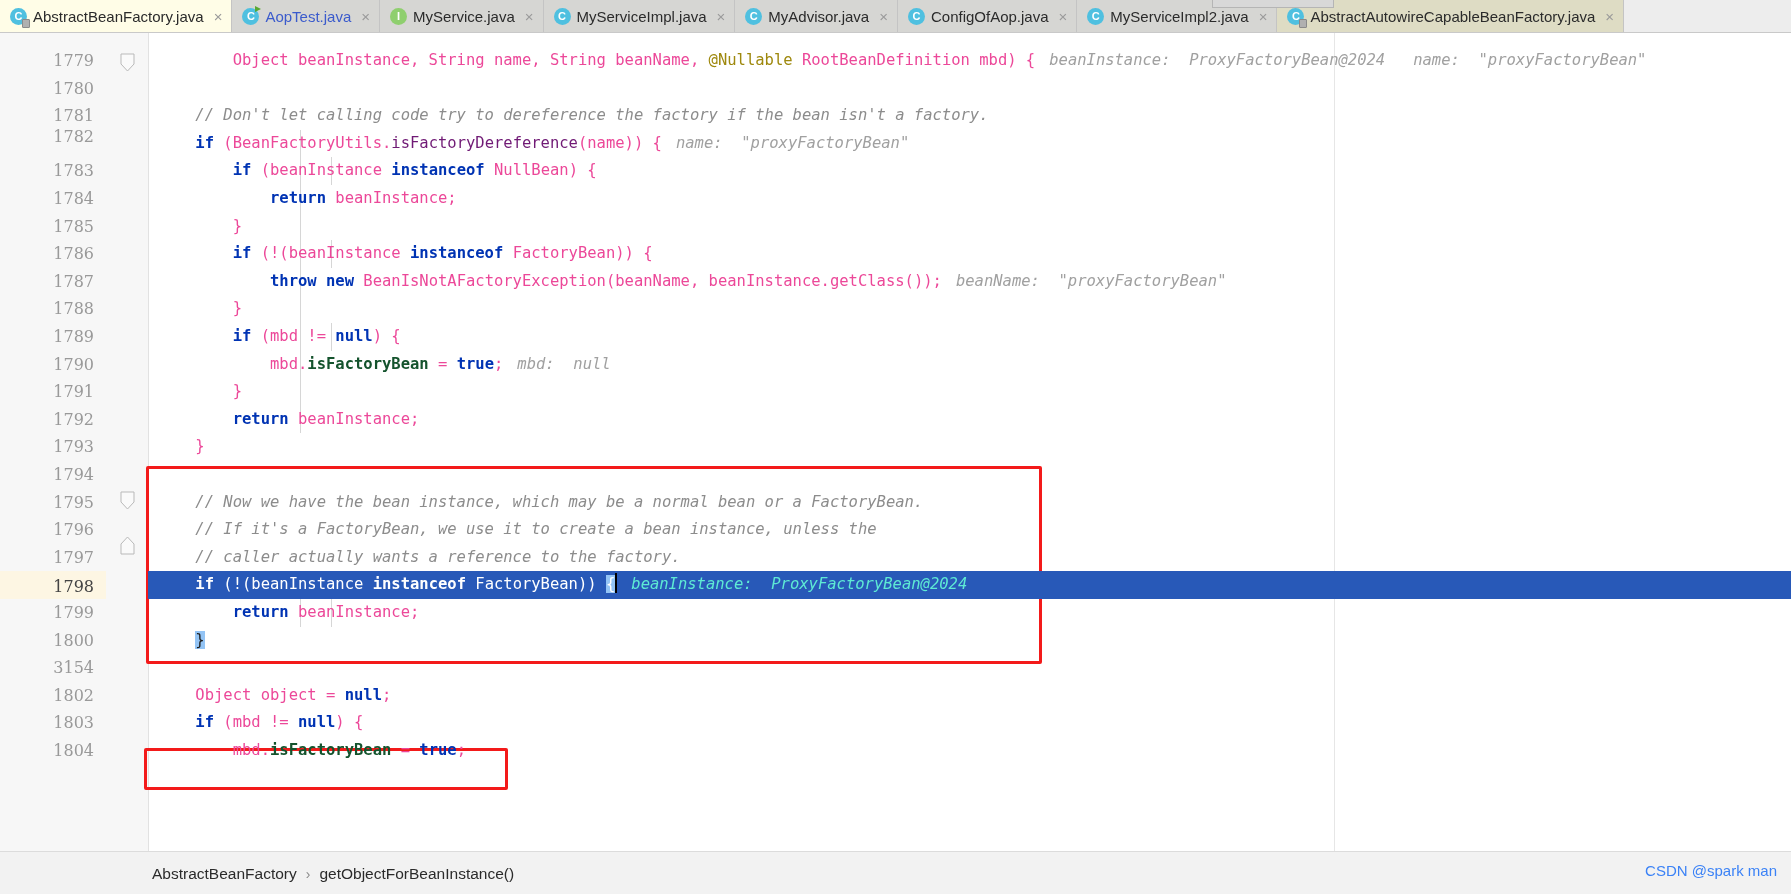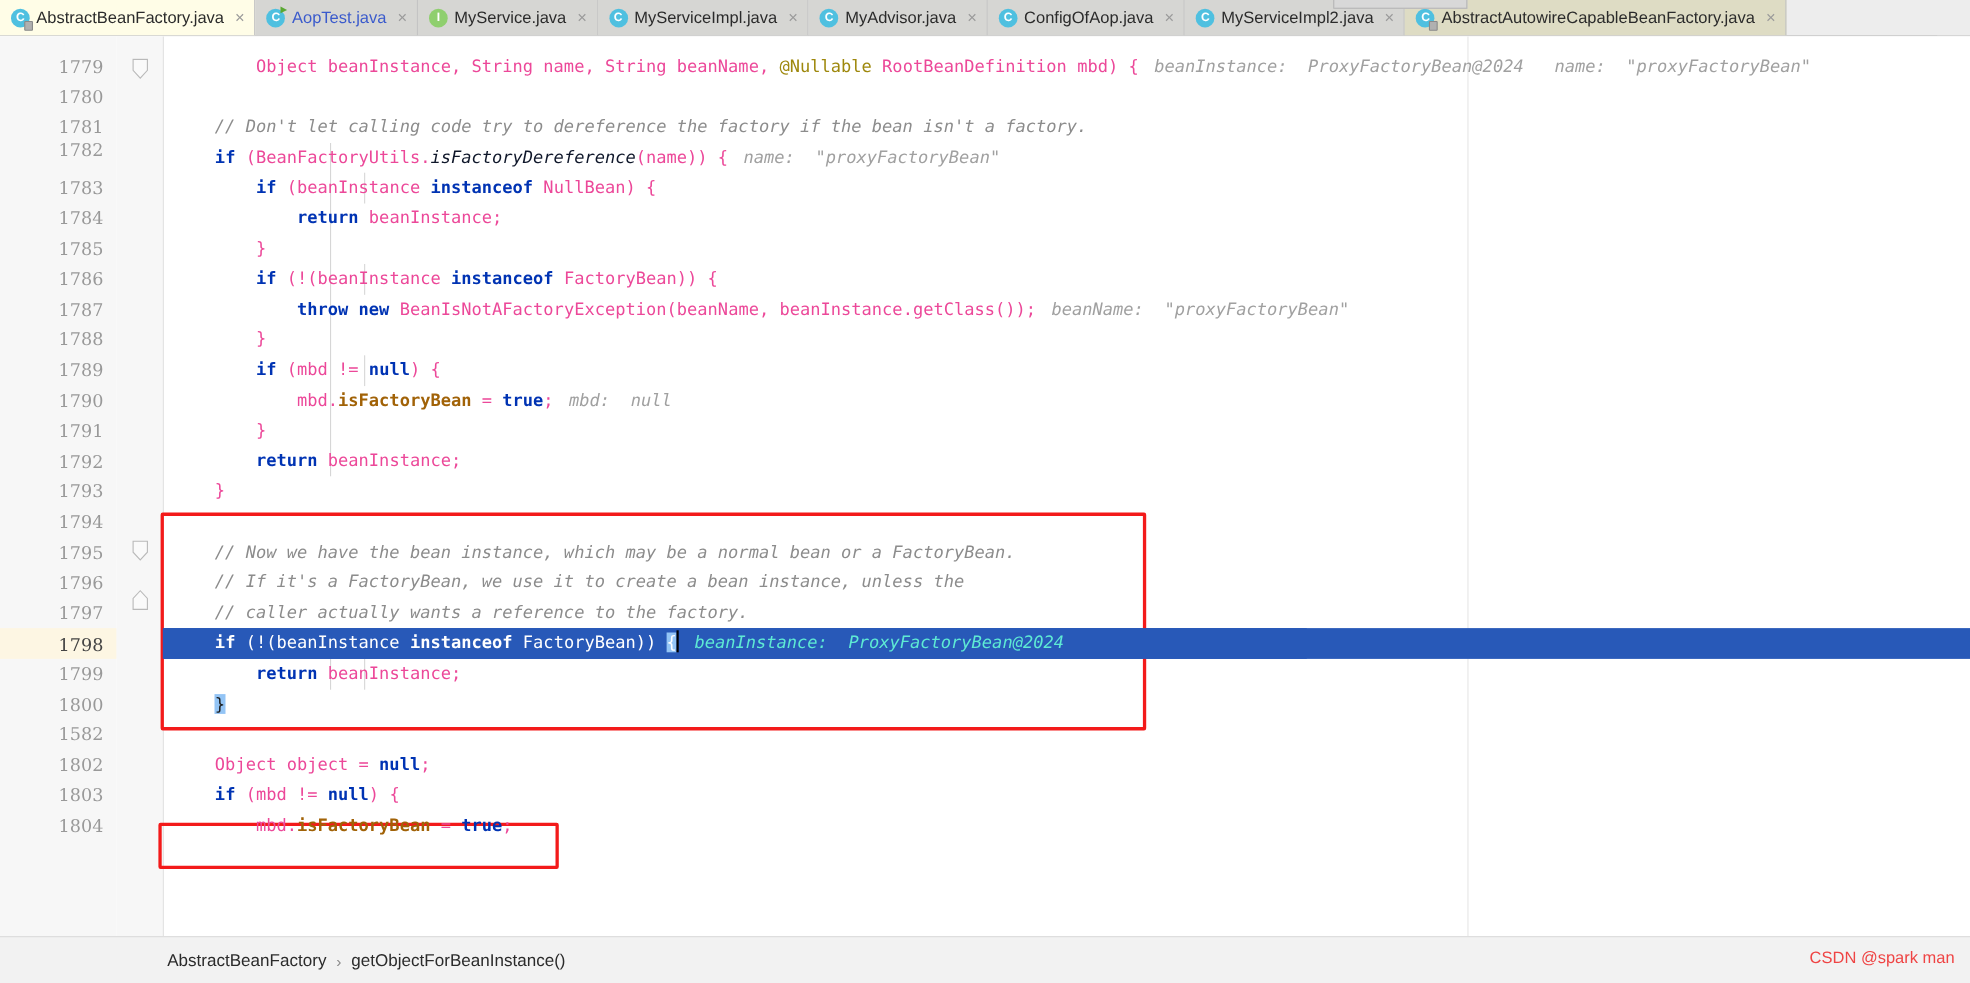--- a/index.html
+++ b/index.html
@@ -113,7 +113,7 @@
   .kw{color:#0033b3;font-weight:bold;}
   .fld{color:#a16207;font-weight:bold;}
   .anno{color:#9e880d;}
-  .mth{color:#0f172a;font-style:italic;text-align:right;}
+  .mth{color:#701a75;text-align:right;}
   .cmt{color:#8c8c8c;font-style:italic;}
   .hint{color:#a0a0a0;font-style:italic;}
   .hintg{color:#5eead4;font-style:italic;}

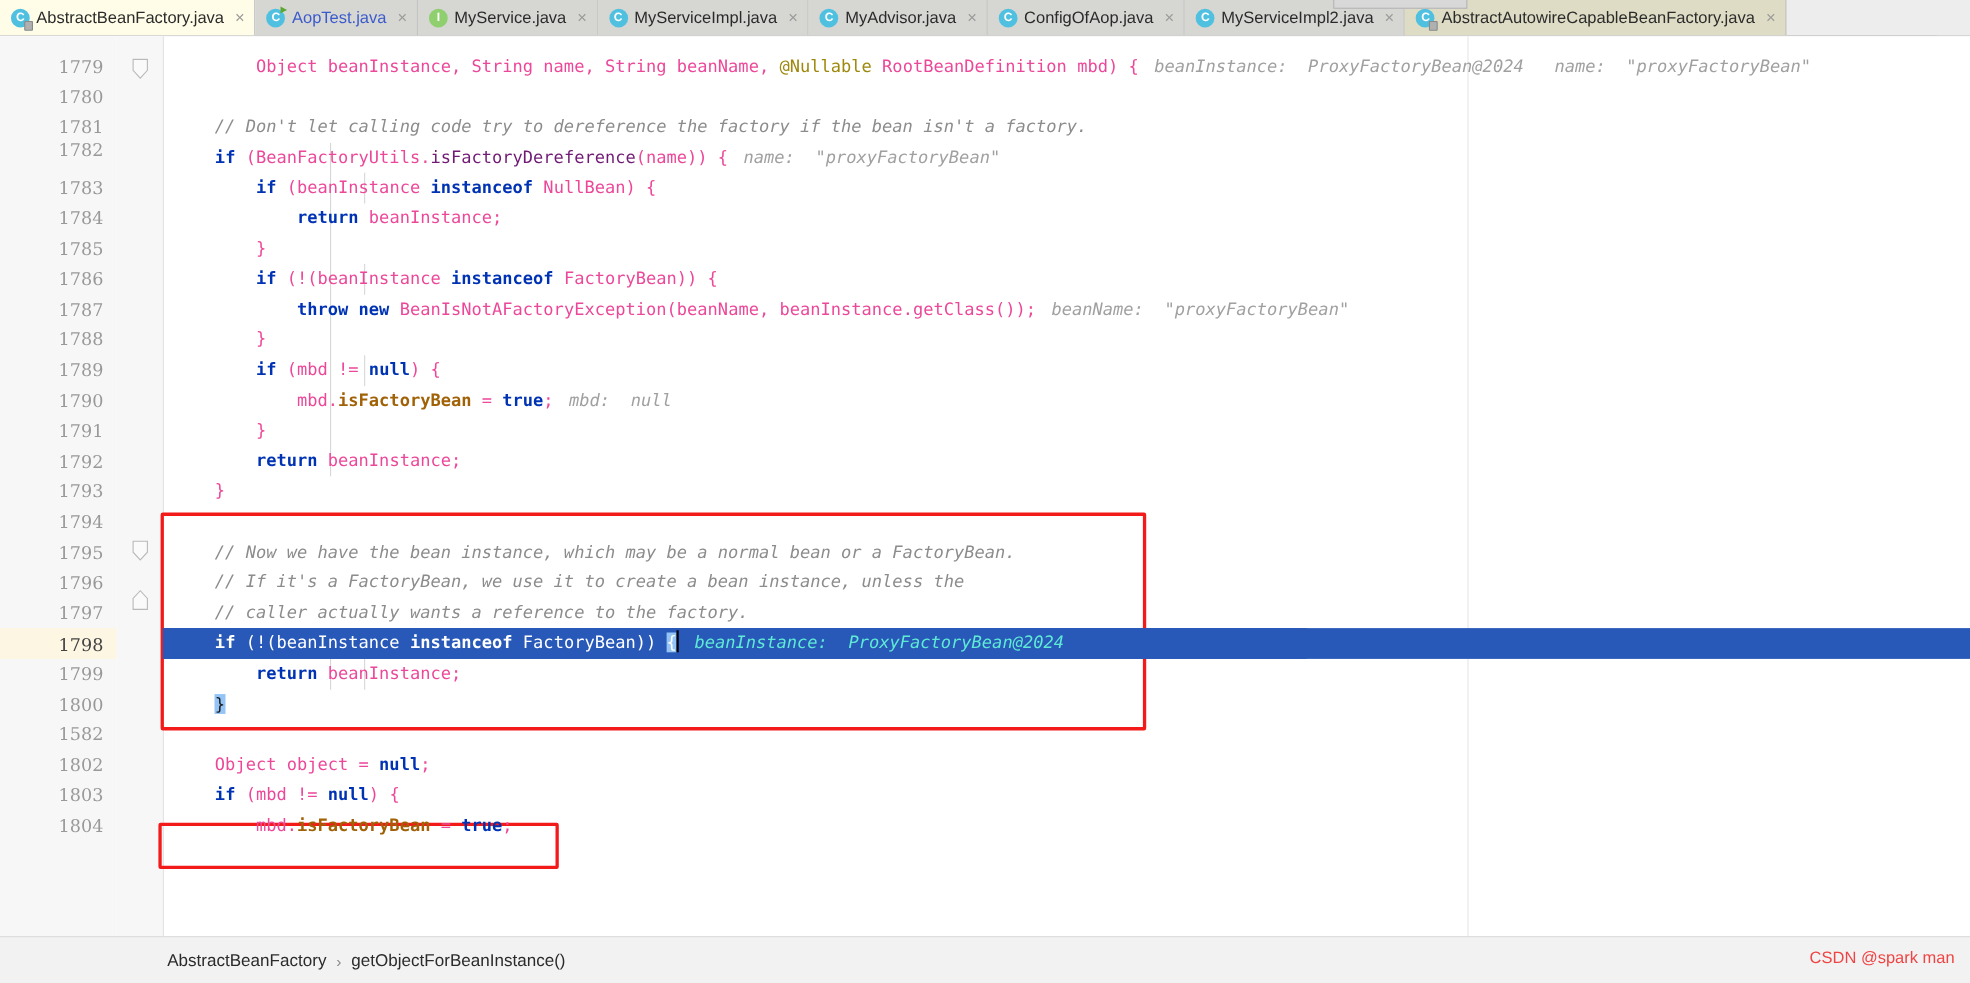--- a/index.html
+++ b/index.html
@@ -111,7 +111,7 @@
   .row .txt{ padding-left:10px; display:inline-block;}
 
   .kw{color:#0033b3;font-weight:bold;}
-  .fld{color:#a16207;font-weight:bold;}
+  .fld{color:#14532d;font-weight:bold;}
   .anno{color:#9e880d;}
   .mth{color:#701a75;text-align:right;}
   .cmt{color:#8c8c8c;font-style:italic;}

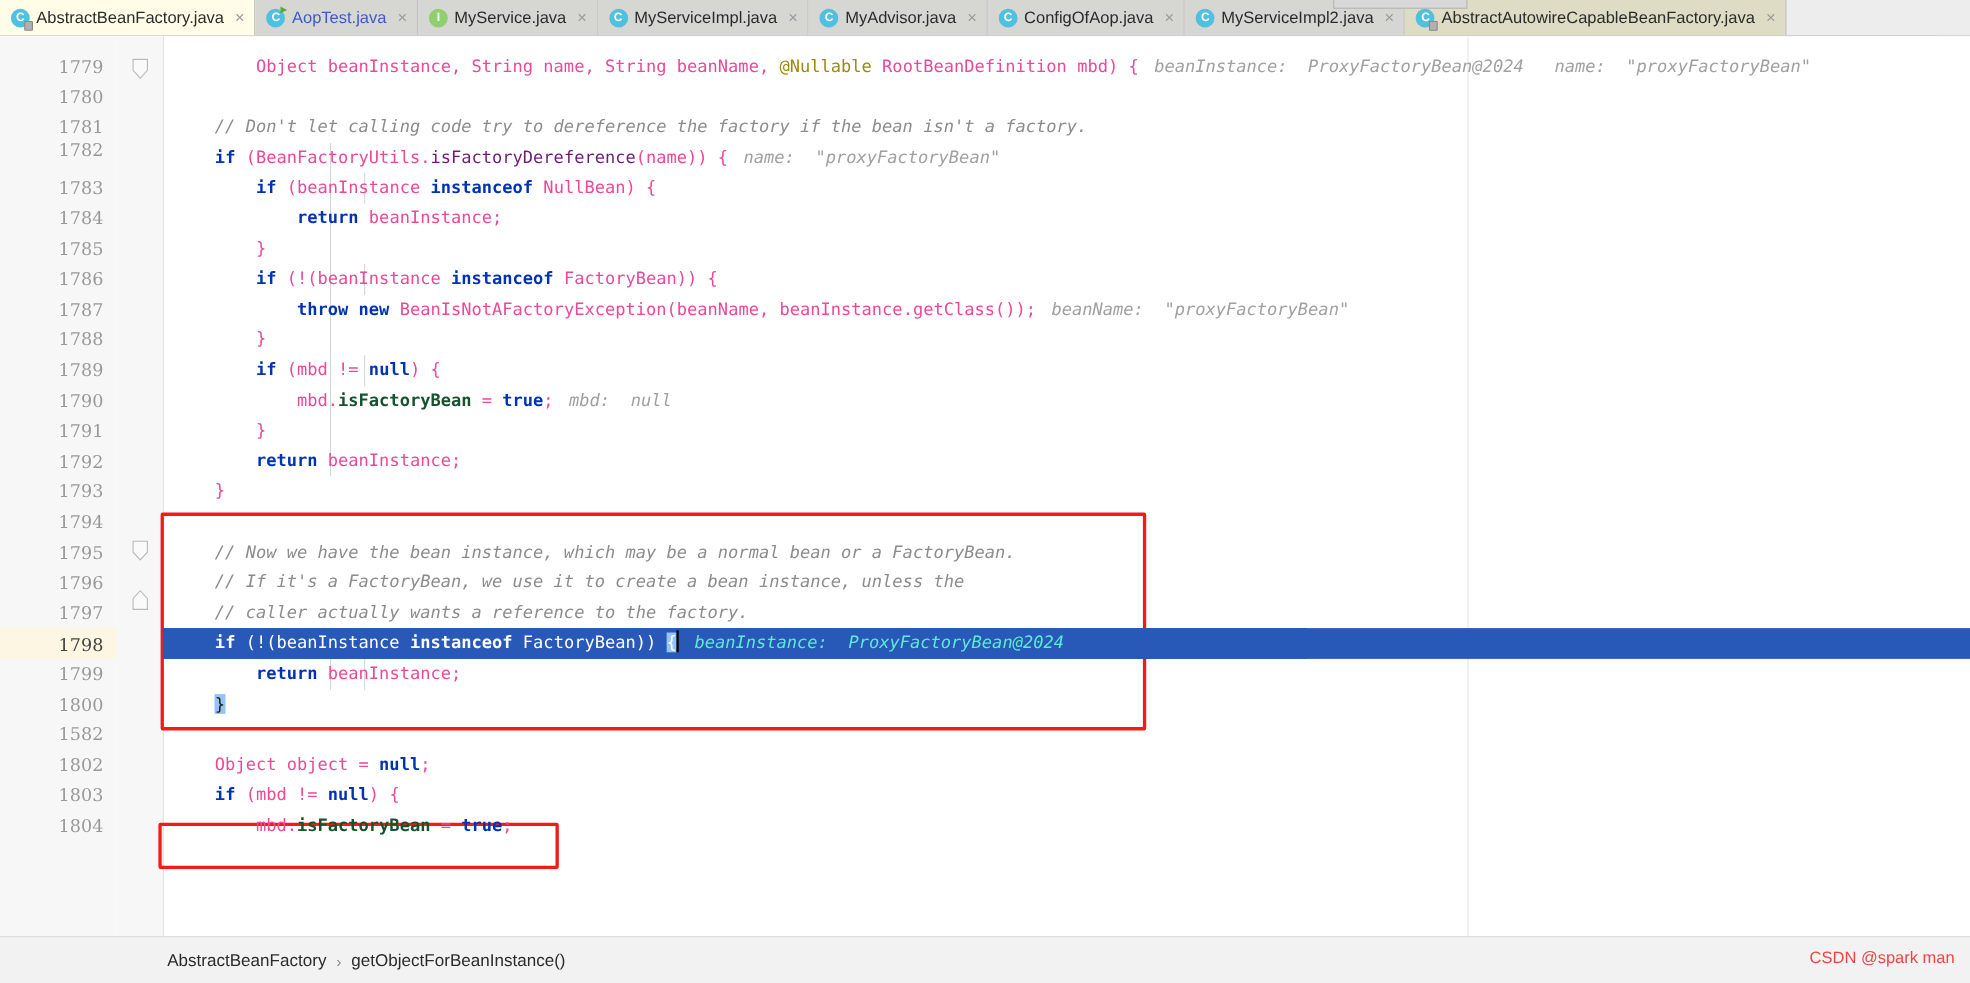--- a/index.html
+++ b/index.html
@@ -245,7 +245,7 @@
       <div class="ln cur" style="top: 540px;">1798</div>
       <div class="ln" style="top: 566px;">1799</div>
       <div class="ln" style="top: 593.6px;">1800</div>
-      <div class="ln" style="top: 621.2px;">1582</div>
+      <div class="ln" style="top: 621.2px;">3154</div>
       <div class="ln" style="top: 648.8px;">1802</div>
       <div class="ln" style="top: 676.4px;">1803</div>
       <div class="ln" style="top: 704px;">1804</div>

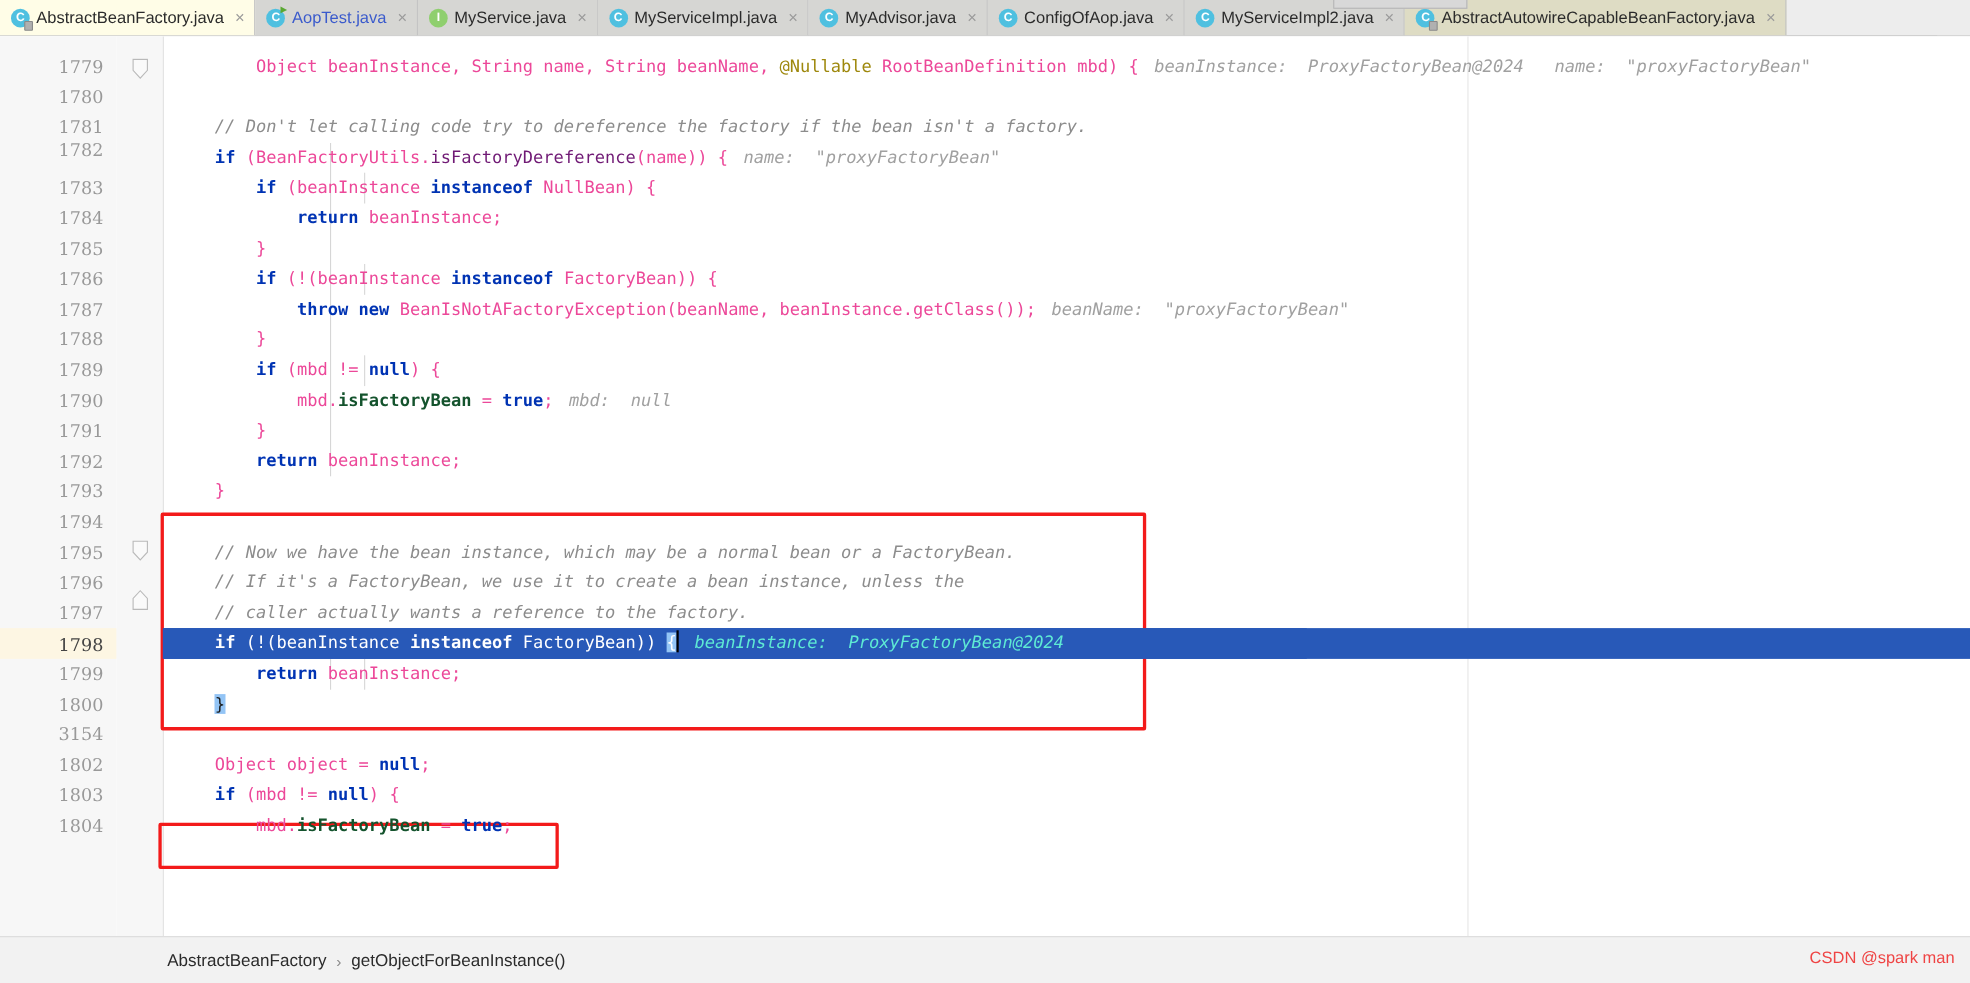--- a/index.html
+++ b/index.html
@@ -167,7 +167,7 @@
   #bcinner .sep{color:#8a8a8a;font-size:14px;}
   #watermark{
     position:absolute;right:14px;top:862px;
-    font-size:15px;color:#ef4444;
+    font-size:15px;color:#3b82f6;
     font-family:"Liberation Sans",sans-serif;
   }
 </style>

